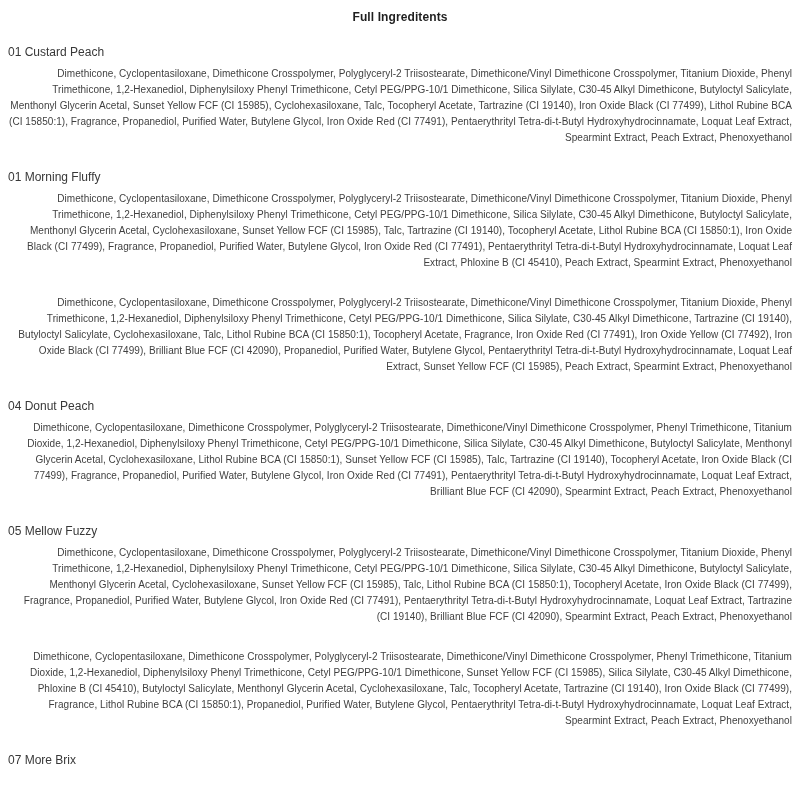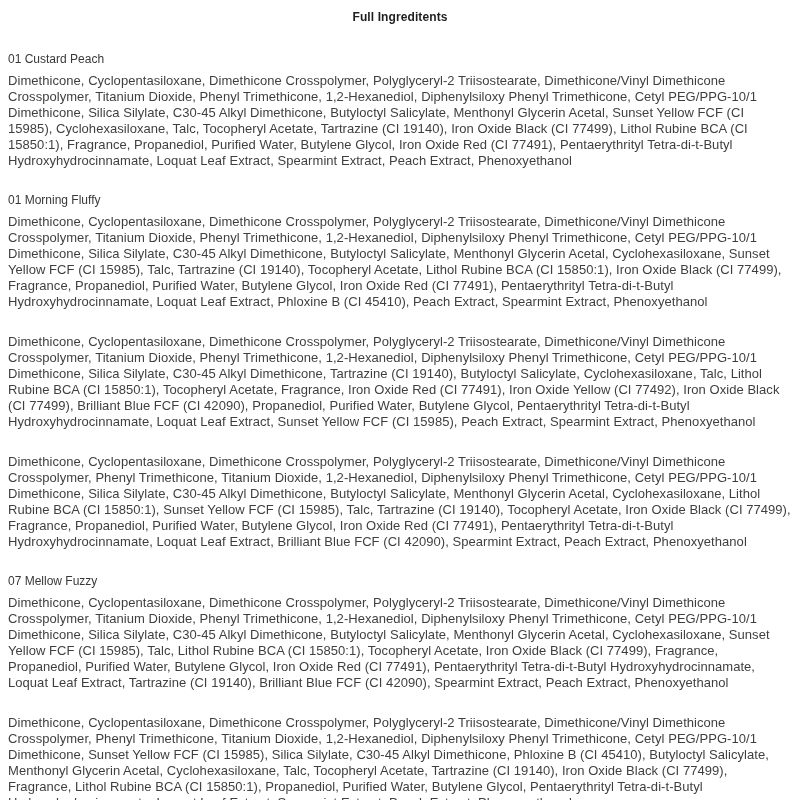--- a/index.html
+++ b/index.html
@@ -20,7 +20,7 @@
     font-weight: 700;
     color: #1f1f1f;
     padding-top: 2px;
-    margin-bottom: 28px;
+    margin-bottom: 21px;
     letter-spacing: 0.1px;
   }
   .sec { margin-bottom: 24px; }

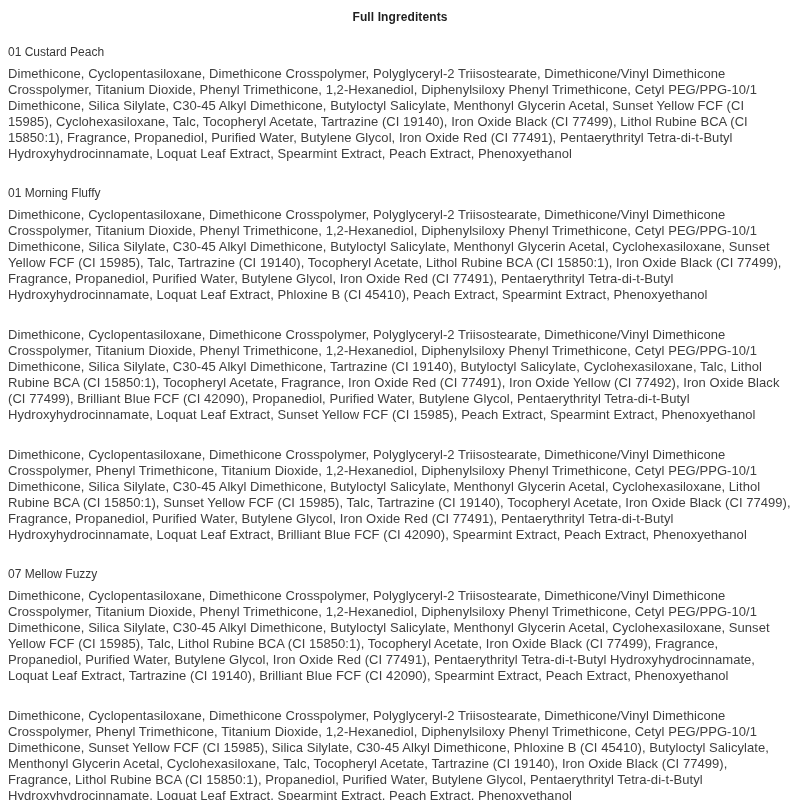--- a/index.html
+++ b/index.html
@@ -32,11 +32,11 @@
     margin-bottom: 7px;
   }
   .sec-body {
-    font-size: 13px;
+    font-size: 10px;
     line-height: 16px;
     color: #3f3f3f;
     letter-spacing: 0.05px;
-    text-align: left;
+    text-align: right;
   }
 </style>
 </head>

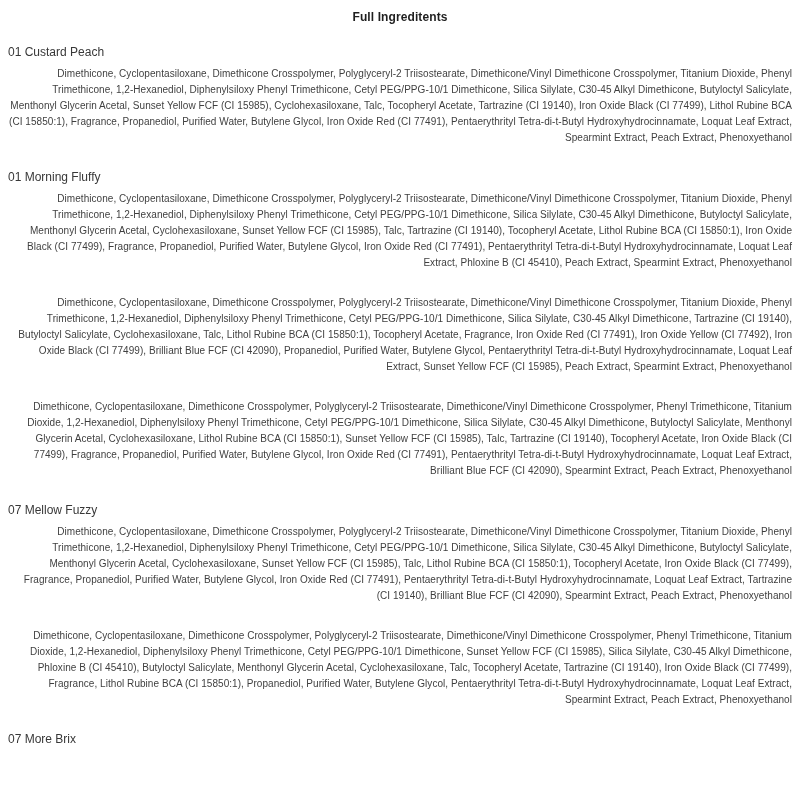--- a/index.html
+++ b/index.html
@@ -61,6 +61,7 @@
   </section>
 
   <section class="sec">
+    <h2 class="sec-heading">04 Donut Peach</h2>
     <p class="sec-body">Dimethicone, Cyclopentasiloxane, Dimethicone Crosspolymer, Polyglyceryl-2 Triisostearate, Dimethicone/Vinyl Dimethicone Crosspolymer, Phenyl Trimethicone, Titanium Dioxide, 1,2-Hexanediol, Diphenylsiloxy Phenyl Trimethicone, Cetyl PEG/PPG-10/1 Dimethicone, Silica Silylate, C30-45 Alkyl Dimethicone, Butyloctyl Salicylate, Menthonyl Glycerin Acetal, Cyclohexasiloxane, Lithol Rubine BCA (CI 15850:1), Sunset Yellow FCF (CI 15985), Talc, Tartrazine (CI 19140), Tocopheryl Acetate, Iron Oxide Black (CI 77499), Fragrance, Propanediol, Purified Water, Butylene Glycol, Iron Oxide Red (CI 77491), Pentaerythrityl Tetra-di-t-Butyl Hydroxyhydrocinnamate, Loquat Leaf Extract, Brilliant Blue FCF (CI 42090), Spearmint Extract, Peach Extract, Phenoxyethanol</p>
   </section>
 

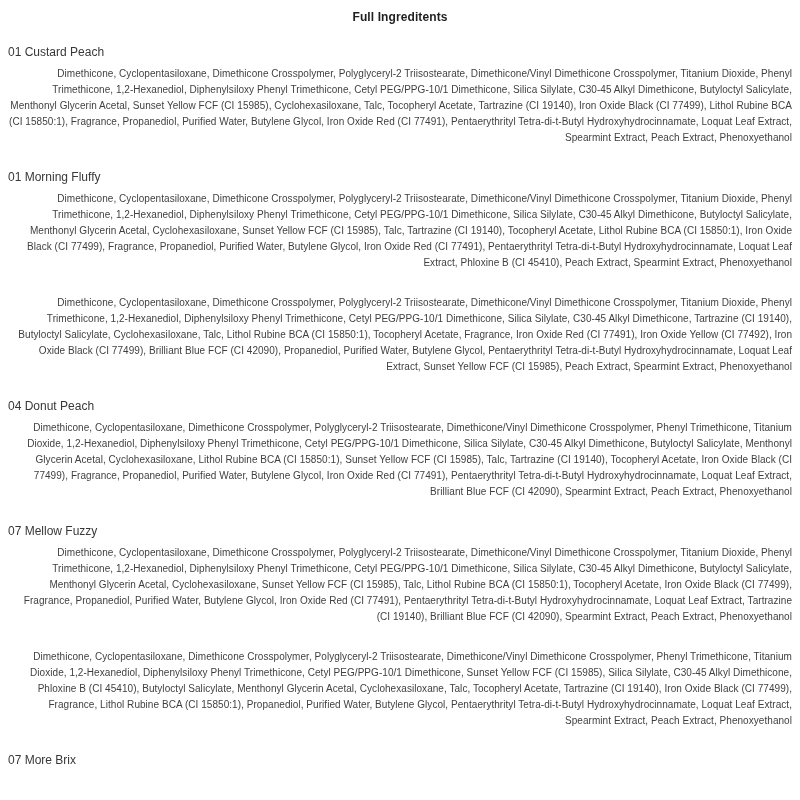--- a/index.html
+++ b/index.html
@@ -66,7 +66,7 @@
   </section>
 
   <section class="sec">
-    <h2 class="sec-heading">07 Mellow Fuzzy</h2>
+    <h2 class="sec-heading">05 Mellow Fuzzy</h2>
     <p class="sec-body">Dimethicone, Cyclopentasiloxane, Dimethicone Crosspolymer, Polyglyceryl-2 Triisostearate, Dimethicone/Vinyl Dimethicone Crosspolymer, Titanium Dioxide, Phenyl Trimethicone, 1,2-Hexanediol, Diphenylsiloxy Phenyl Trimethicone, Cetyl PEG/PPG-10/1 Dimethicone, Silica Silylate, C30-45 Alkyl Dimethicone, Butyloctyl Salicylate, Menthonyl Glycerin Acetal, Cyclohexasiloxane, Sunset Yellow FCF (CI 15985), Talc, Lithol Rubine BCA (CI 15850:1), Tocopheryl Acetate, Iron Oxide Black (CI 77499), Fragrance, Propanediol, Purified Water, Butylene Glycol, Iron Oxide Red (CI 77491), Pentaerythrityl Tetra-di-t-Butyl Hydroxyhydrocinnamate, Loquat Leaf Extract, Tartrazine (CI 19140), Brilliant Blue FCF (CI 42090), Spearmint Extract, Peach Extract, Phenoxyethanol</p>
   </section>
 

